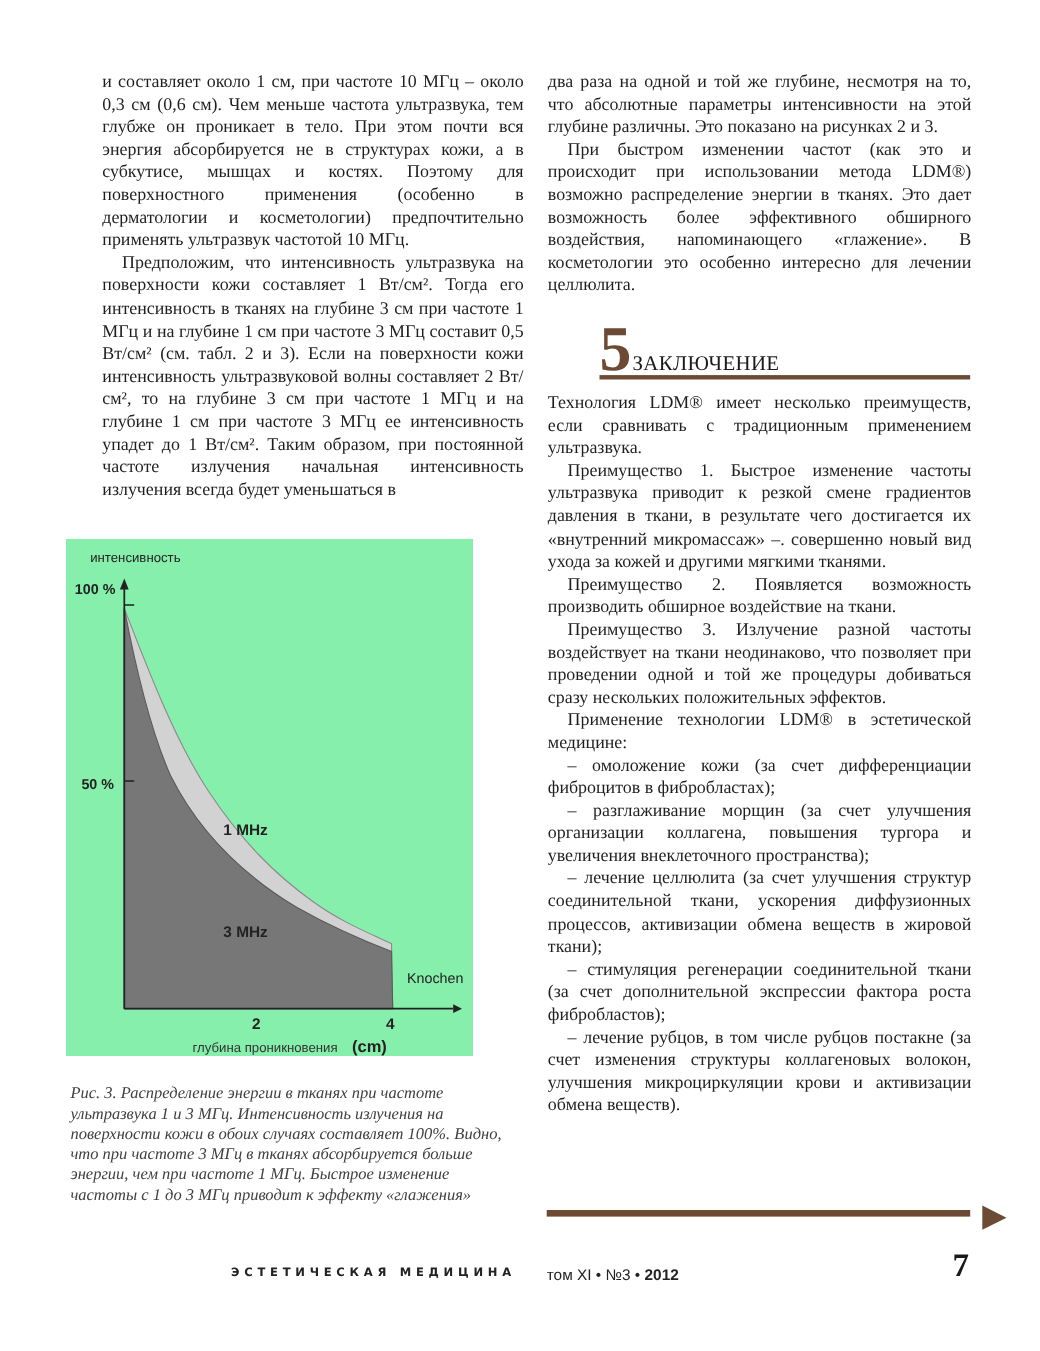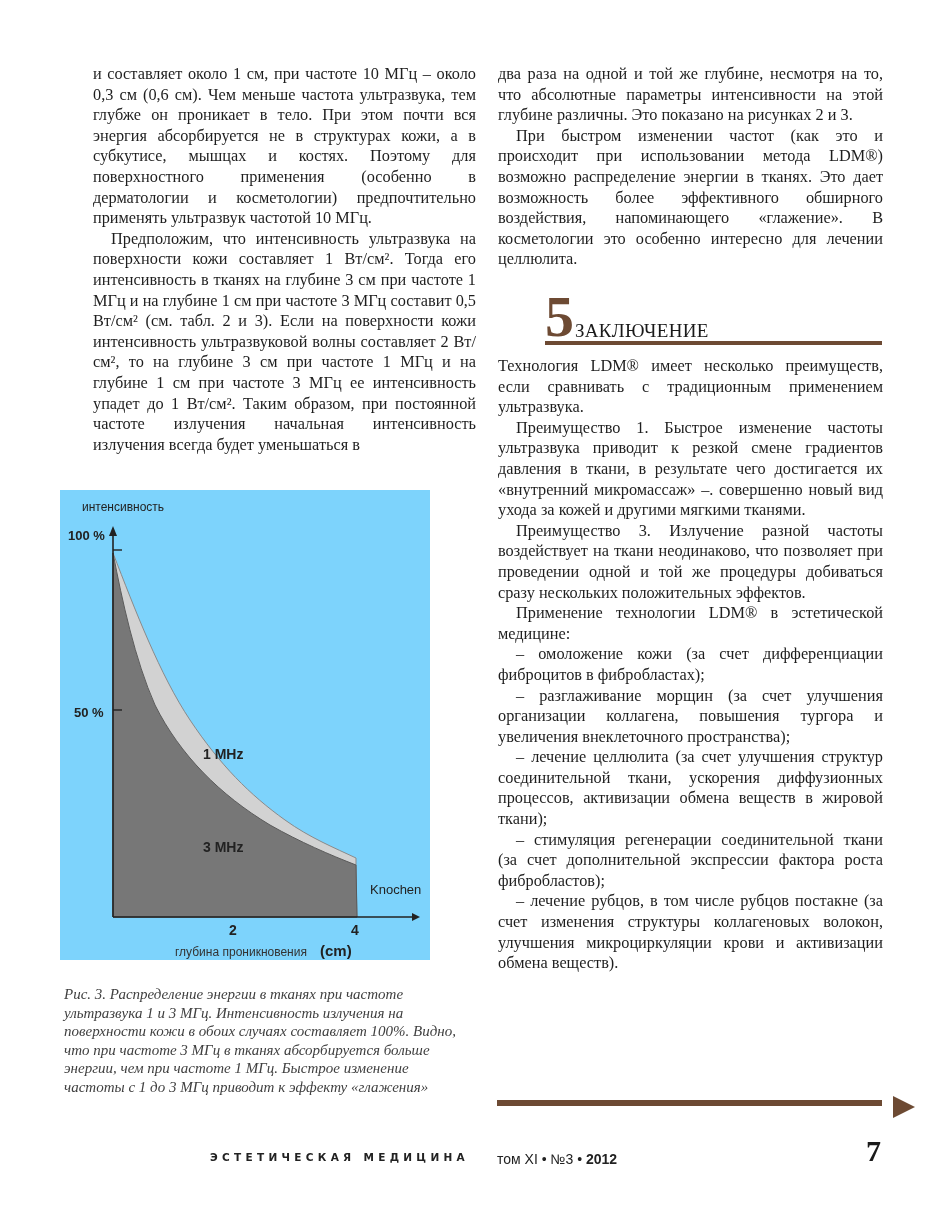--- a/index.html
+++ b/index.html
@@ -15,7 +15,7 @@
   .heading .title { position:absolute; left:30px; top:28px; font-size:19px; font-weight:normal; letter-spacing:0.3px; color:#1a1a1a; }
   .heading .rule { position:absolute; left:0; top:49px; width:337px; height:4px; background:#6d4a33; }
   #col-right-2 { left:498px; top:356px; width:385px; }
-  .figure { position:absolute; left:60px; top:490px; width:370px; height:470px; background:#7dd3fc; }
+  .figure { position:absolute; left:60px; top:490px; width:370px; height:470px; background:#86efac; }
   .caption { position:absolute; left:64px; top:985px; width:392px; font-style:italic; font-size:15px; line-height:18.6px; color:#404040; }
   .bottom-rule { position:absolute; left:497px; top:1100px; width:385px; height:6px; background:#6d4a33; }
   .bottom-arrow { position:absolute; left:893px; top:1096px; width:0; height:0;

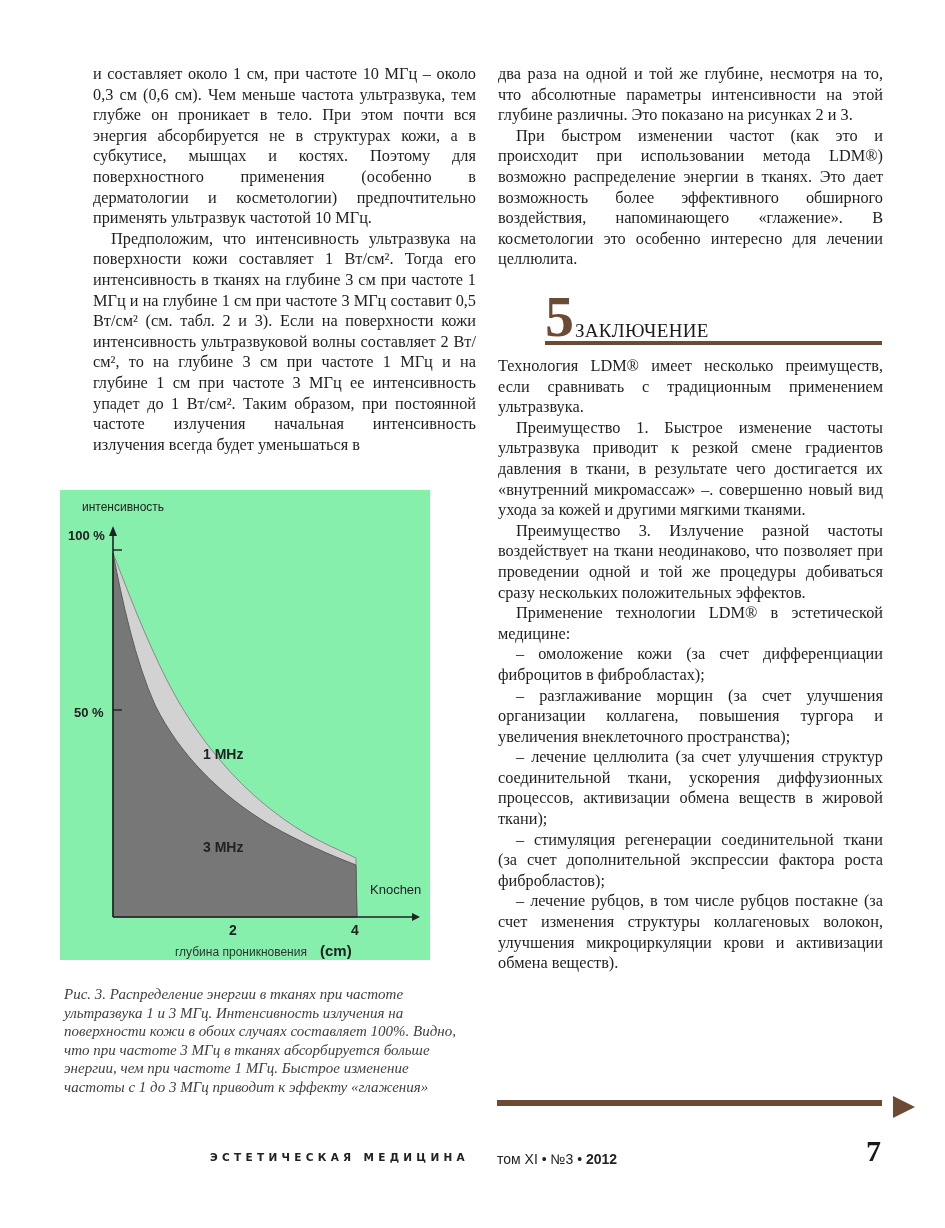--- a/index.html
+++ b/index.html
@@ -76,6 +76,7 @@
 <div class="col" id="col-right-2">
   <p>Технология LDM® имеет несколько преимуществ, если сравнивать с традиционным применением ультразвука.</p>
   <p class="ind">Преимущество 1. Быстрое изменение частоты ультразвука приводит к резкой смене градиентов давления в ткани, в результате чего достигается их «внутренний микромассаж» –. совершенно новый вид ухода за кожей и другими мягкими тканями.</p>
+  <p class="ind">Преимущество 2. Появляется возможность производить обширное воздействие на ткани.</p>
   <p class="ind">Преимущество 3. Излучение разной частоты воздействует на ткани неодинаково, что позволяет при проведении одной и той же процедуры добиваться сразу нескольких положительных эффектов.</p>
   <p class="ind">Применение технологии LDM® в эстетической медицине:</p>
   <p class="ind">– омоложение кожи (за счет дифференциации фиброцитов в фибробластах);</p>

